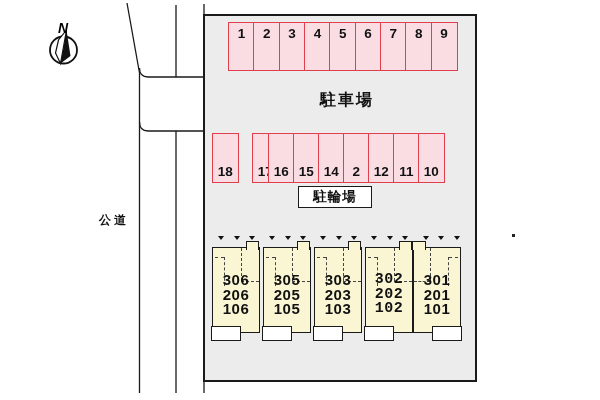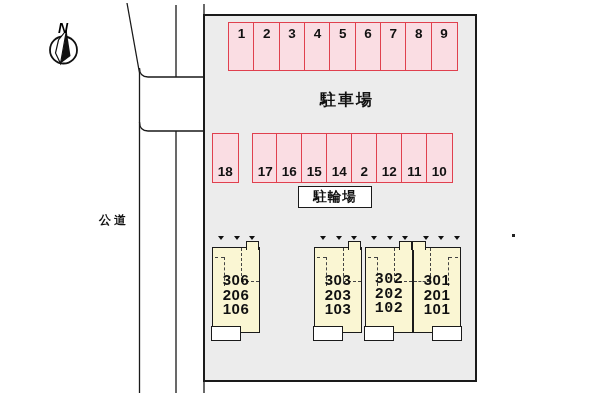--- a/index.html
+++ b/index.html
@@ -24,7 +24,7 @@
   .row1{left:228px; top:22px;}
   .row1 .stall{width:27px; height:49px; align-items:flex-start; padding-top:3px;}
   .row2{top:133px;}
-  .row2l{left:212px;gap:15px;} .row2r{left:276px;}
+  .row2l{left:212px;gap:15px;} .row2r{left:268px;}
   .row2 .stall{width:26.7px; height:50px; align-items:flex-end; padding-bottom:3px;}
   
   .lot-label{

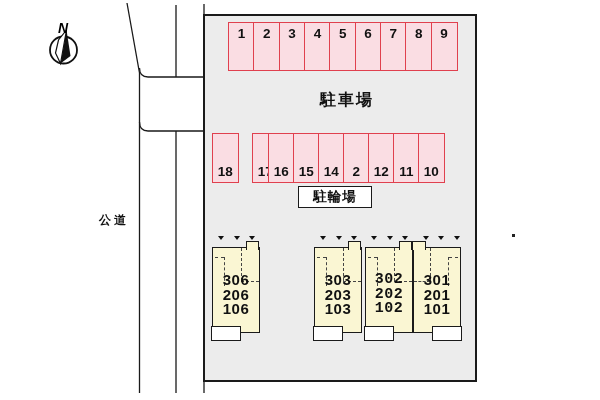--- a/index.html
+++ b/index.html
@@ -143,6 +143,20 @@
 106</div>
   </div>
 
+  <div class="unit" style="left:263px;">
+    <span class="tri" style="left:4.5px;"></span>
+    <span class="tri" style="left:20.5px;"></span>
+    <span class="tri" style="left:35.5px;"></span>
+    <div class="notch r"></div>
+    <span class="dash h" style="left:2px;top:9px;width:9px;"></span>
+    <span class="dash v" style="left:11px;top:9px;height:29px;"></span>
+    <span class="dash v" style="left:28px;top:0;height:33px;"></span>
+    <span class="dash h" style="left:28px;top:33px;right:0;"></span>
+    <div class="porch pl"></div>
+    <div class="unit-num">305
+205
+105</div>
+  </div>
 
   <div class="unit" style="left:314px;">
     <span class="tri" style="left:4.5px;"></span>

